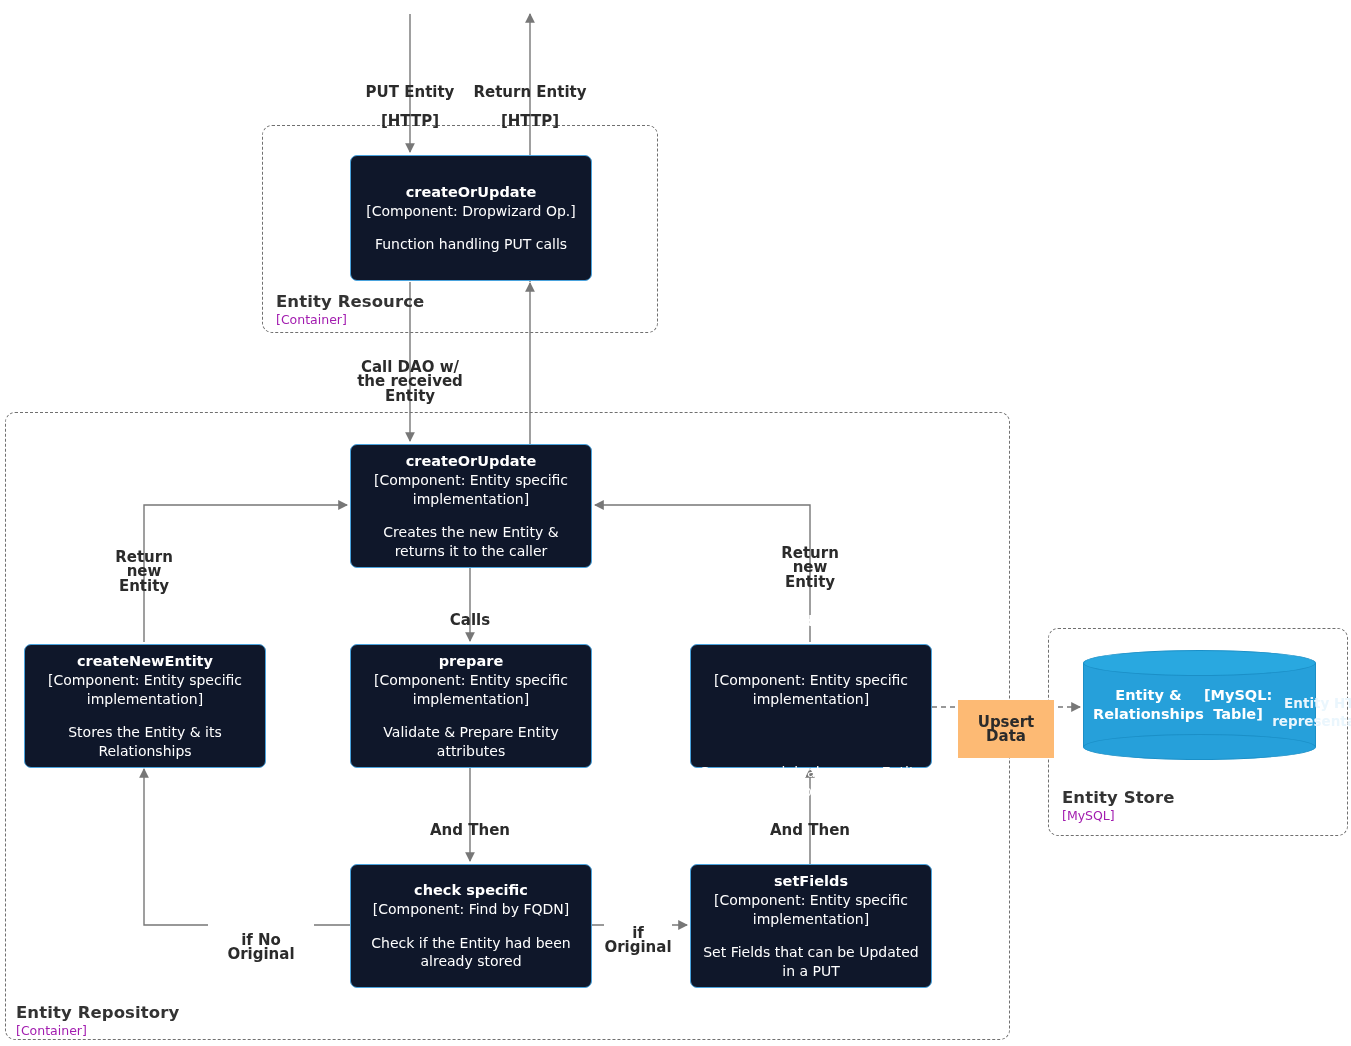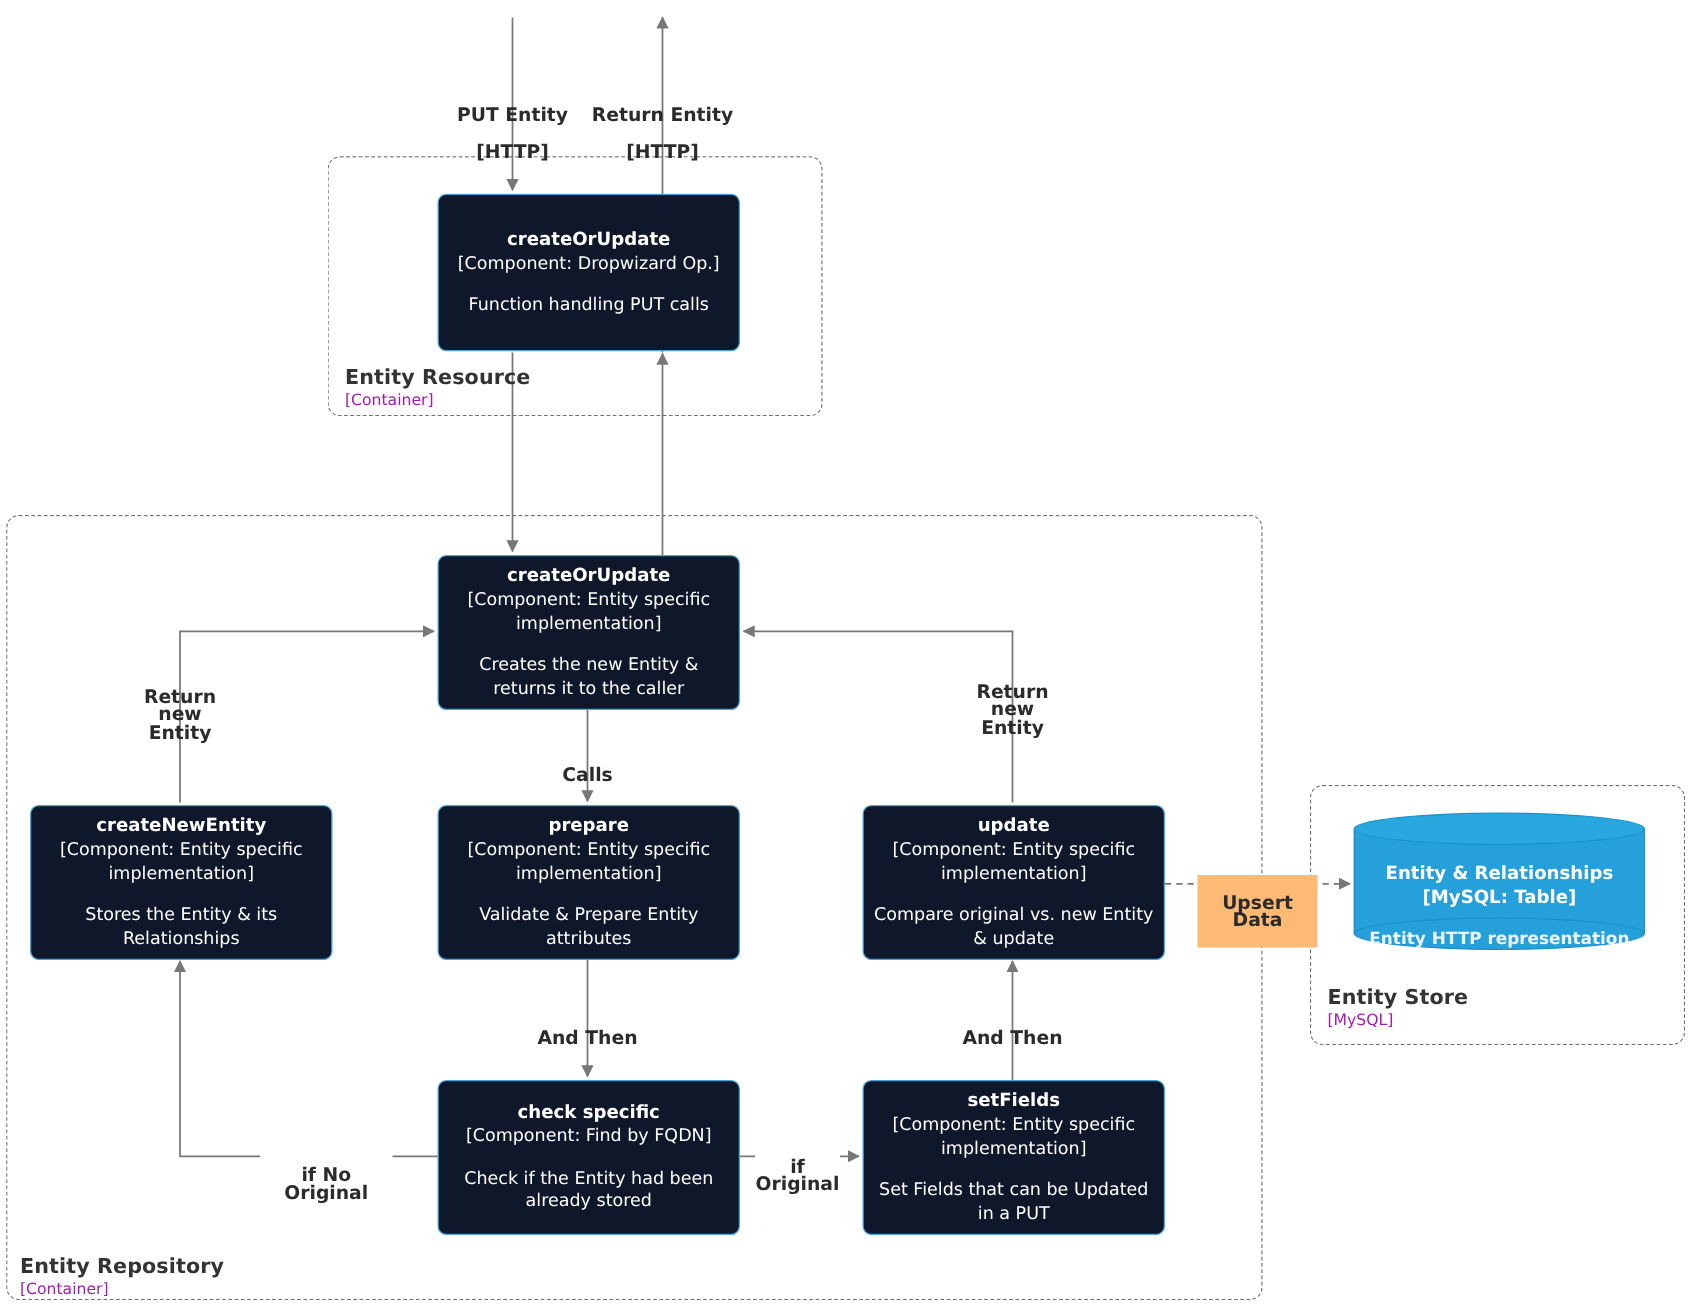--- a/index.html
+++ b/index.html
@@ -158,6 +158,9 @@
     <div class="lnorm">[HTTP]</div>
   </div>
 
+  <div class="elabel" style="left:350px;top:345px;width:120px;">
+    <div>Call DAO w/ the received Entity</div>
+  </div>
 
 
   <div class="elabel" style="left:104px;top:535px;width:80px;">

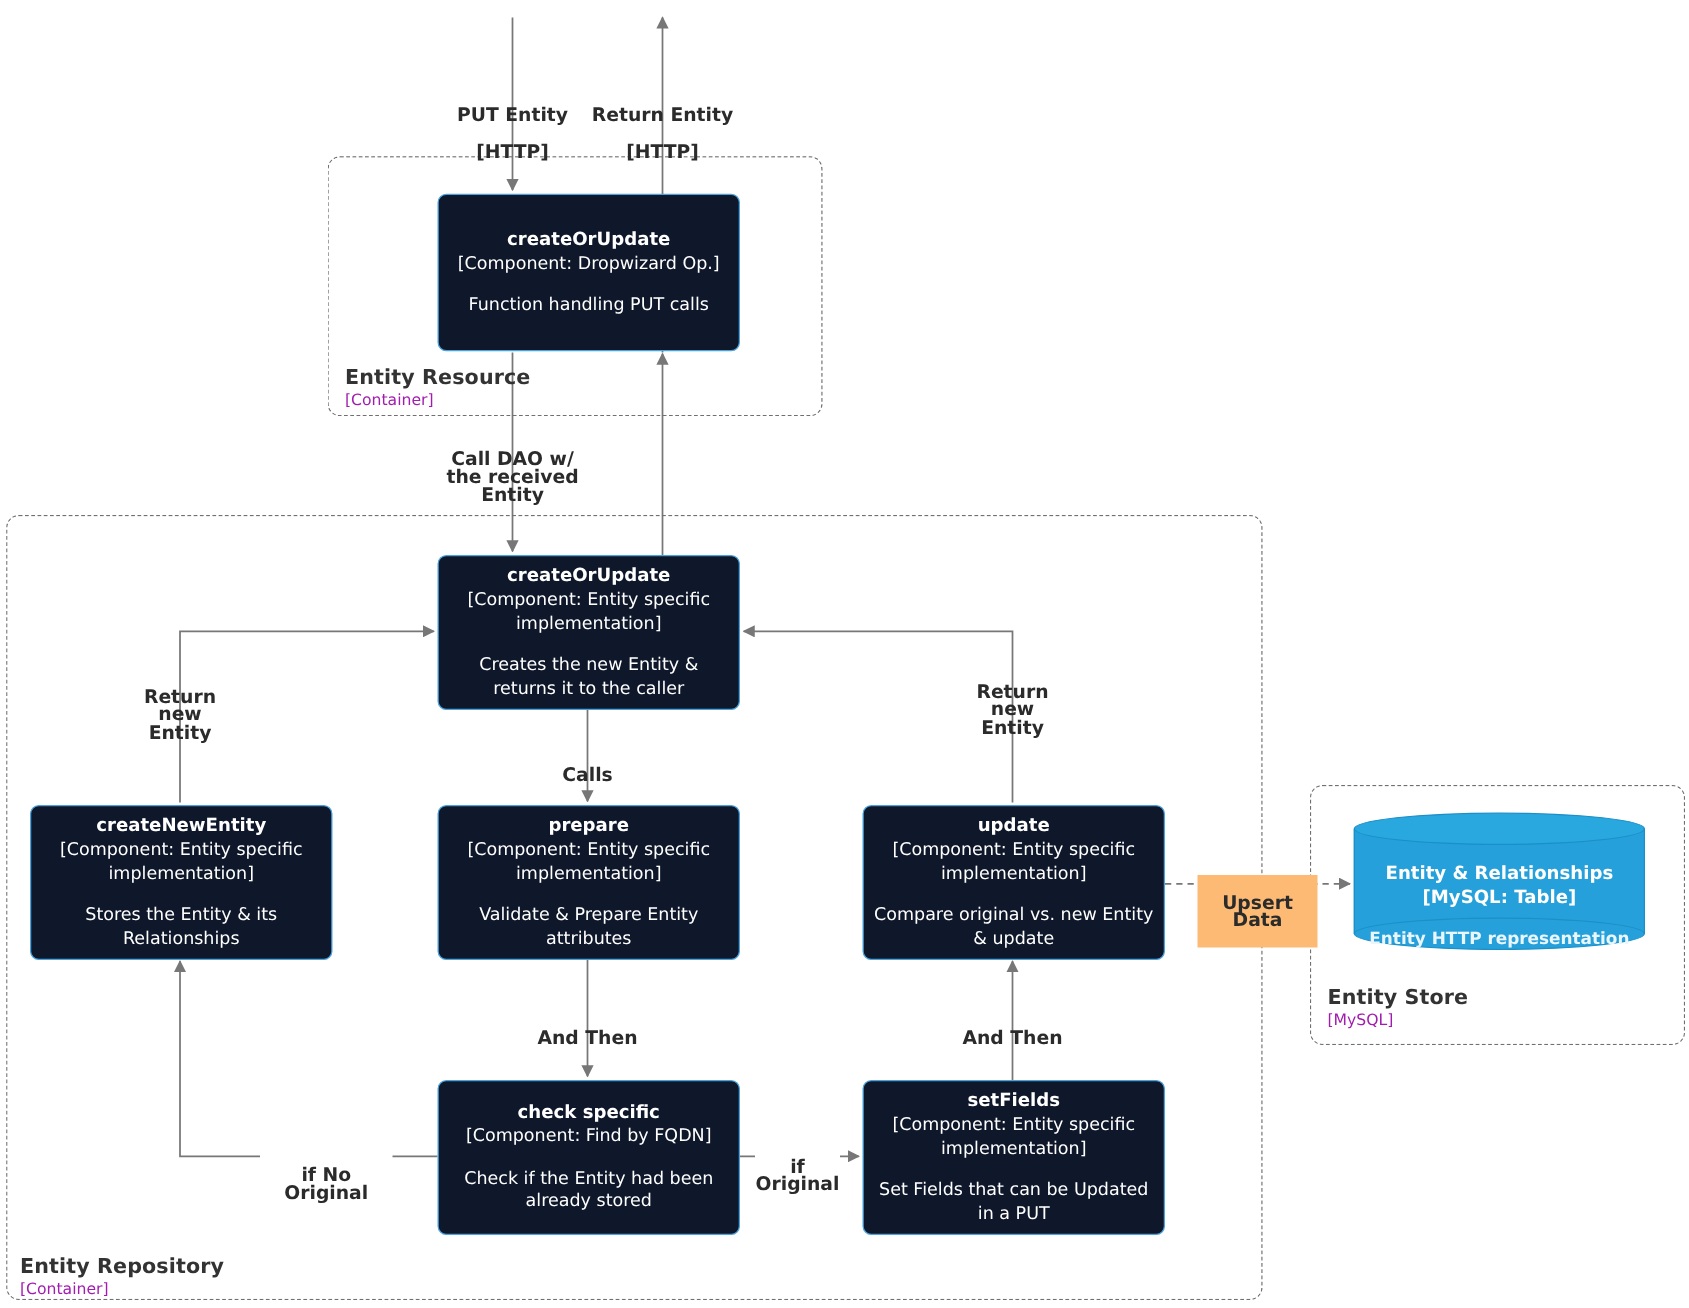--- a/index.html
+++ b/index.html
@@ -119,7 +119,7 @@
     <div class="c-desc">Validate &amp; Prepare Entity attributes</div>
   </div>
 
-  <div class="cbox" style="left:690px;top:644px;width:242px;height:124px;">
+  <div class="cbox" style="left:690px;top:644px;width:242px;height:124px;gap:40px;">
     <div class="c-name">update</div>
     <div class="c-tech">[Component: Entity specific implementation]</div>
     <div class="c-desc">Compare original vs. new Entity &amp; update</div>

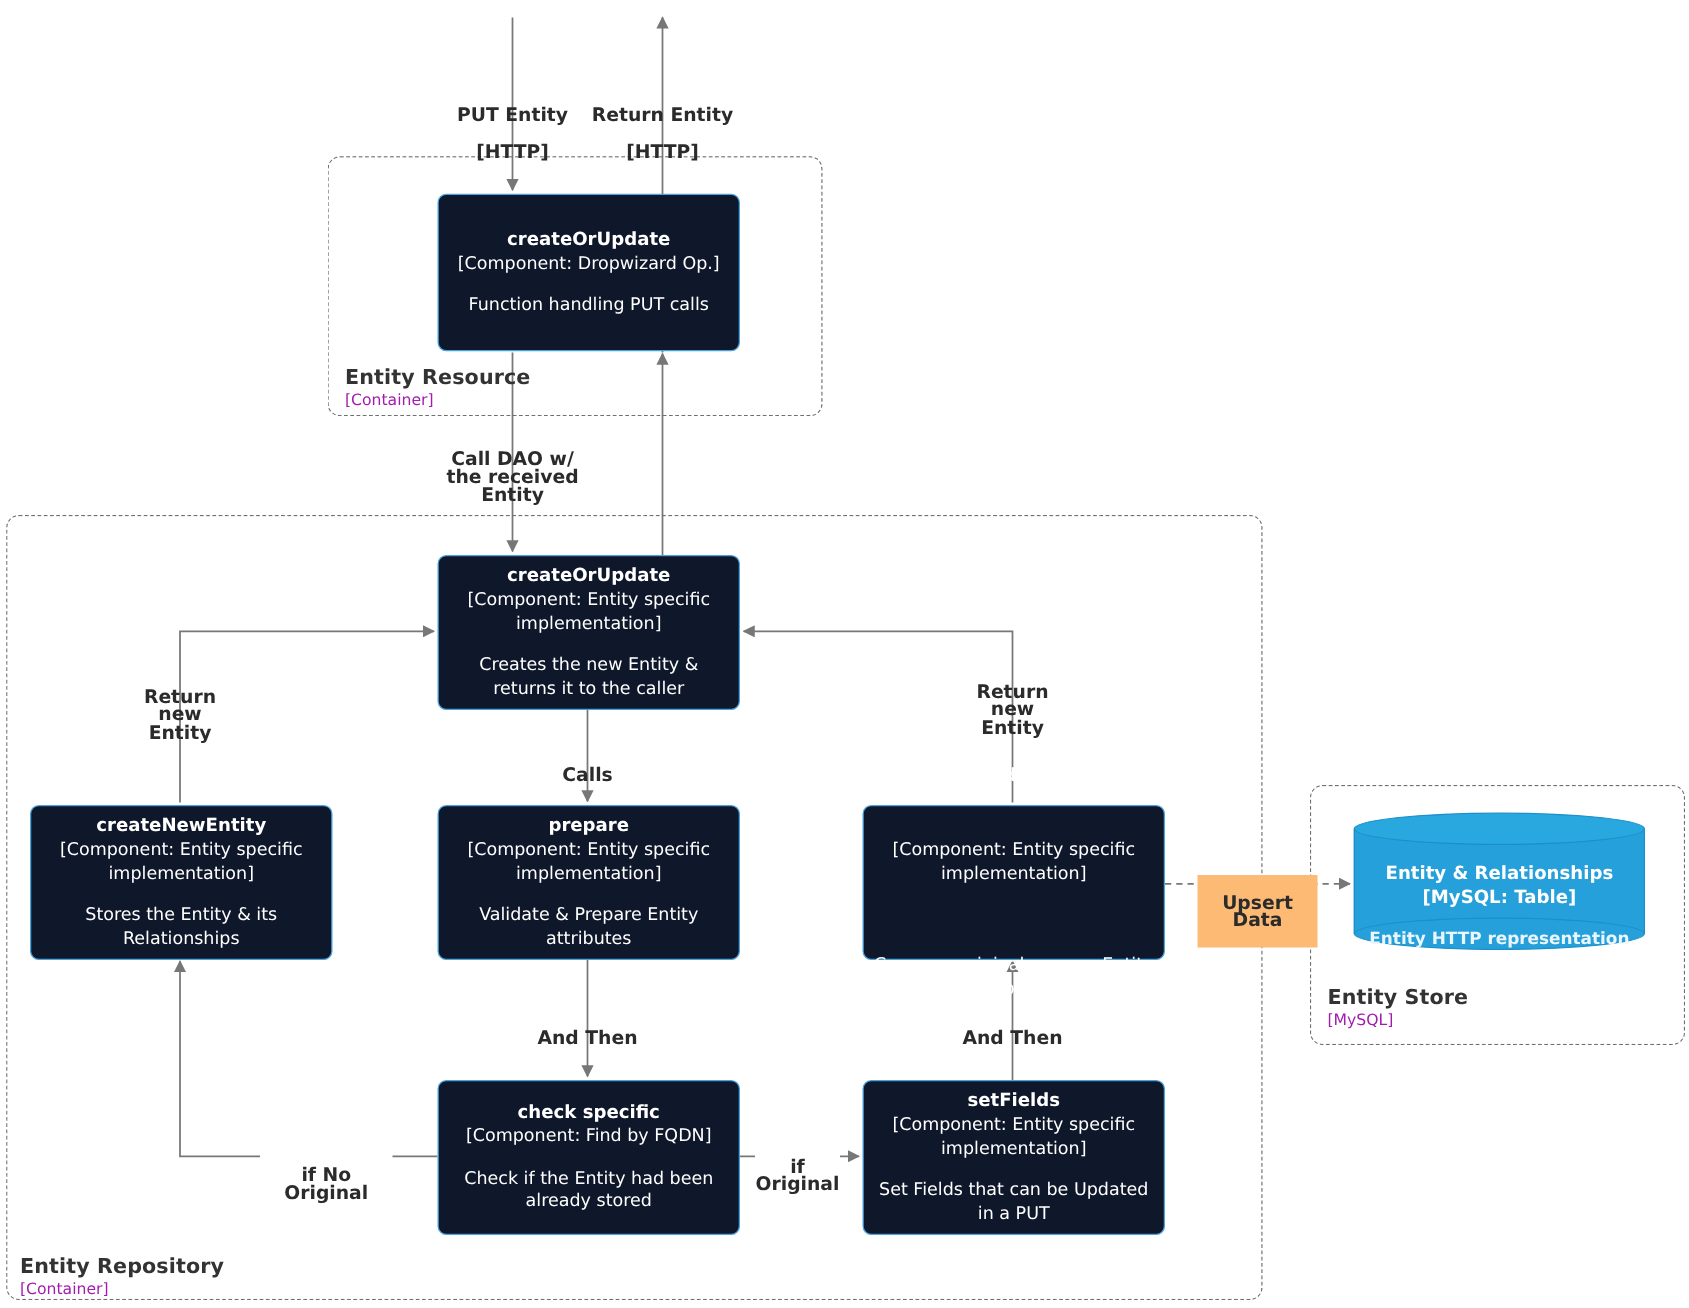--- a/index.html
+++ b/index.html
@@ -28,8 +28,8 @@
   .cyl .cyl-body{position:absolute;left:0;right:0;top:13px;bottom:13px;background:#26a0da;border-left:1px solid #1b8fc7;border-right:1px solid #1b8fc7;}
   .cyl .cyl-top{position:absolute;left:0;right:0;top:0;height:26px;border-radius:50%/50%;background:#29a8e0;border:1px solid #1b8fc7;box-sizing:border-box;}
   .cyl .cyl-bot{position:absolute;left:0;right:0;bottom:0;height:26px;border-radius:50%/50%;background:#26a0da;border:1px solid #1b8fc7;box-sizing:border-box;}
-  .cyl .cyl-txt{position:absolute;left:0;right:0;top:0;bottom:0;display:flex;flex-direction:column;
-                align-items:center;justify-content:flex-end;text-align:center;color:#fff;z-index:3;padding:0 10px;}
+  .cyl .cyl-txt{position:absolute;left:0;right:0;top:0;bottom:0;display:flex;
+                align-items:center;justify-content:flex-start;text-align:center;color:#fff;z-index:3;padding:0 10px;}
   .cyl .c-name{font-size:14.5px;font-weight:bold;line-height:19px;}
   .cyl .c-tech{font-size:14.5px;font-weight:bold;line-height:19px;}
   .cyl .c-desc{font-size:13.5px;font-weight:bold;line-height:18px;margin-top:14px;color:#eaf6fd;}

